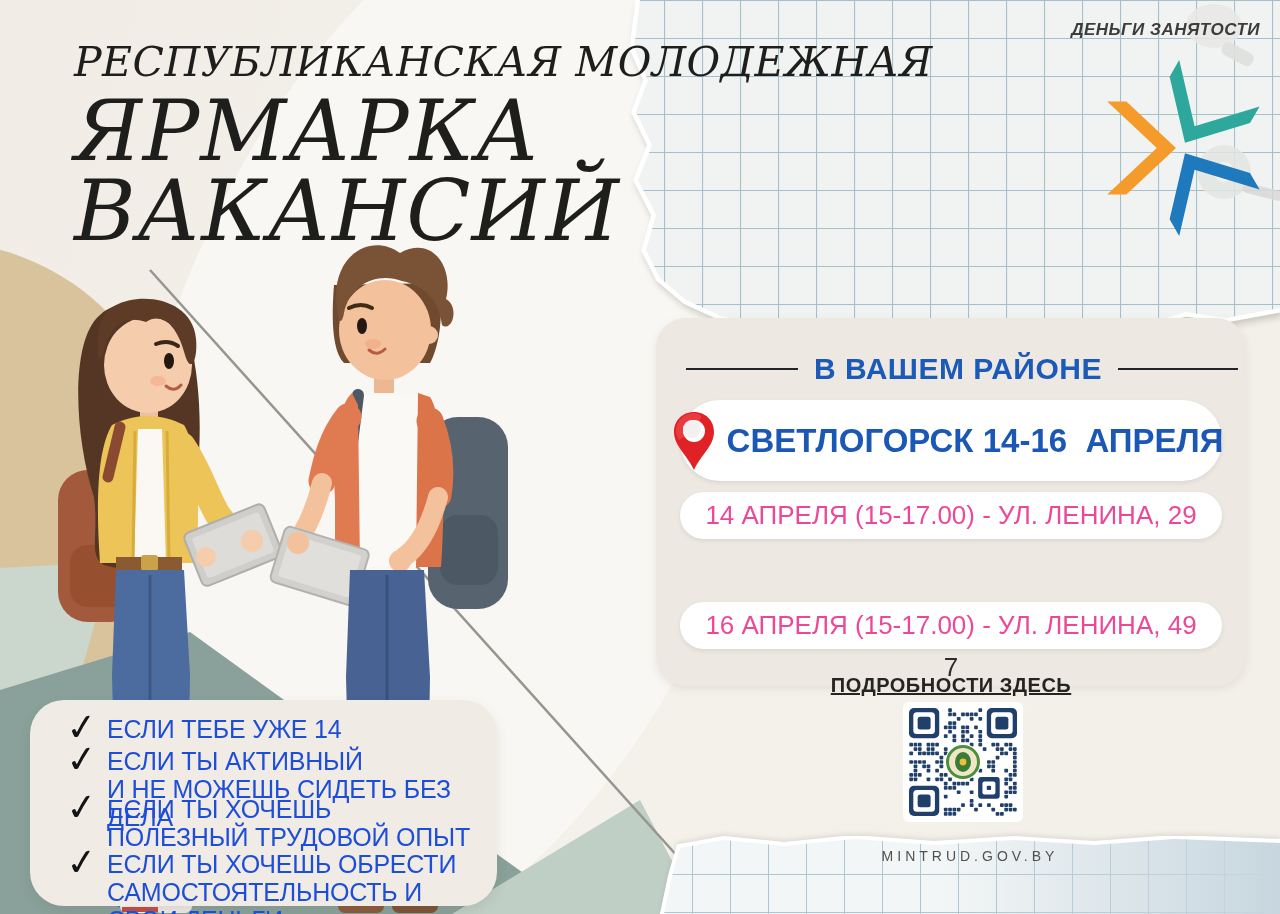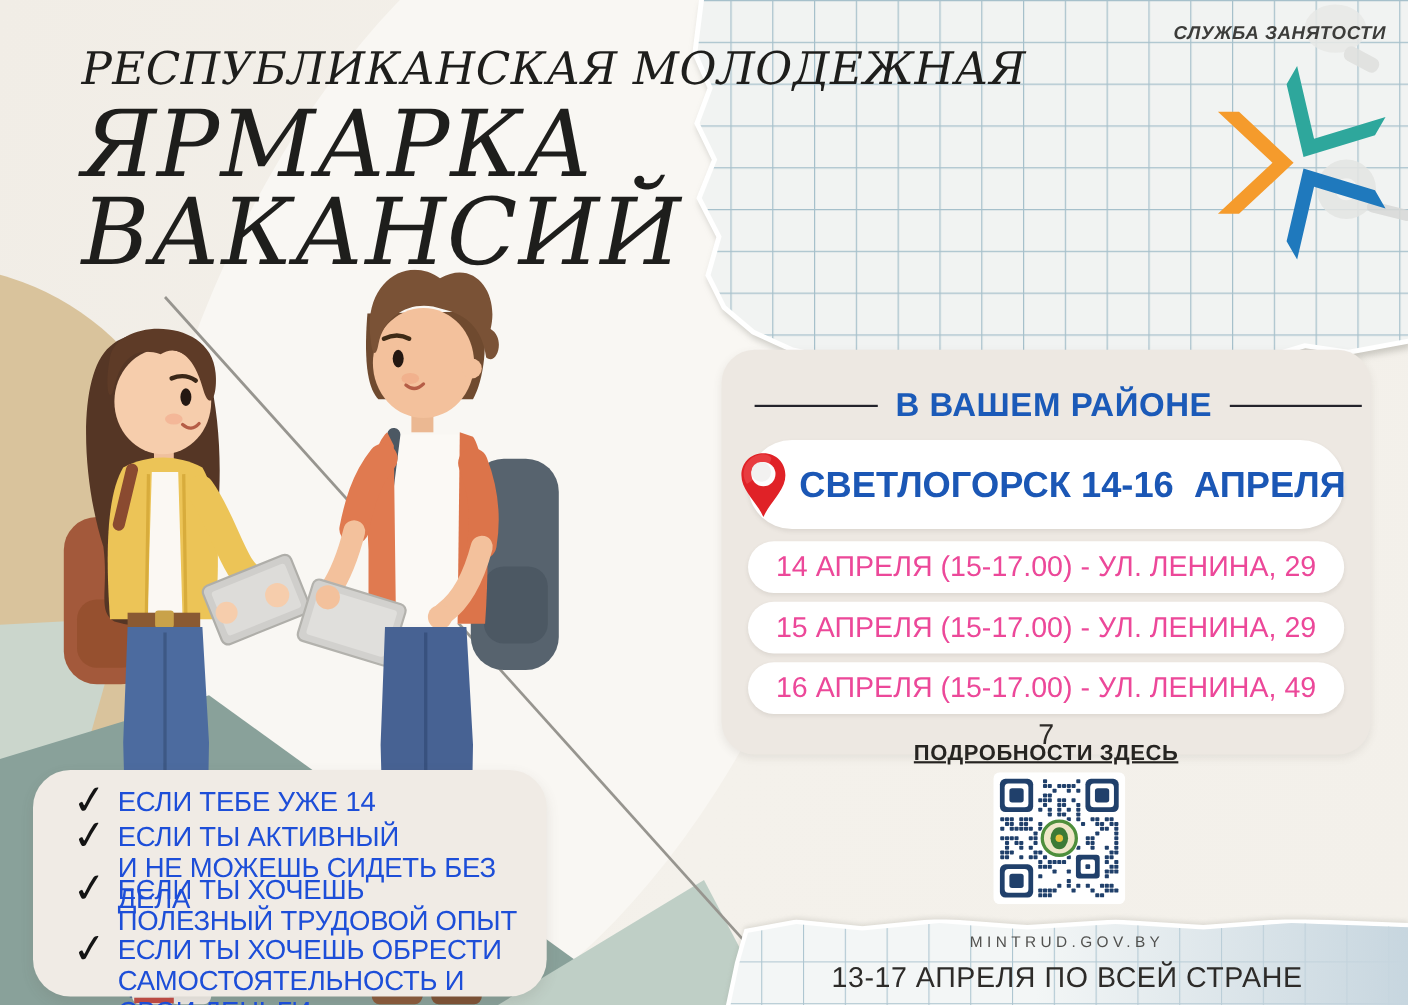--- a/index.html
+++ b/index.html
@@ -106,7 +106,7 @@
     </g>
   </svg>
 
-  <div class="abs brand-label">СЛУЖБА ЗАНЯТОСТИ</div>
+  <div class="abs brand-label">ДЕНЬГИ ЗАНЯТОСТИ</div>
 
   <div class="abs title">
     <div class="title-l1">РЕСПУБЛИКАНСКАЯ МОЛОДЕЖНАЯ</div>

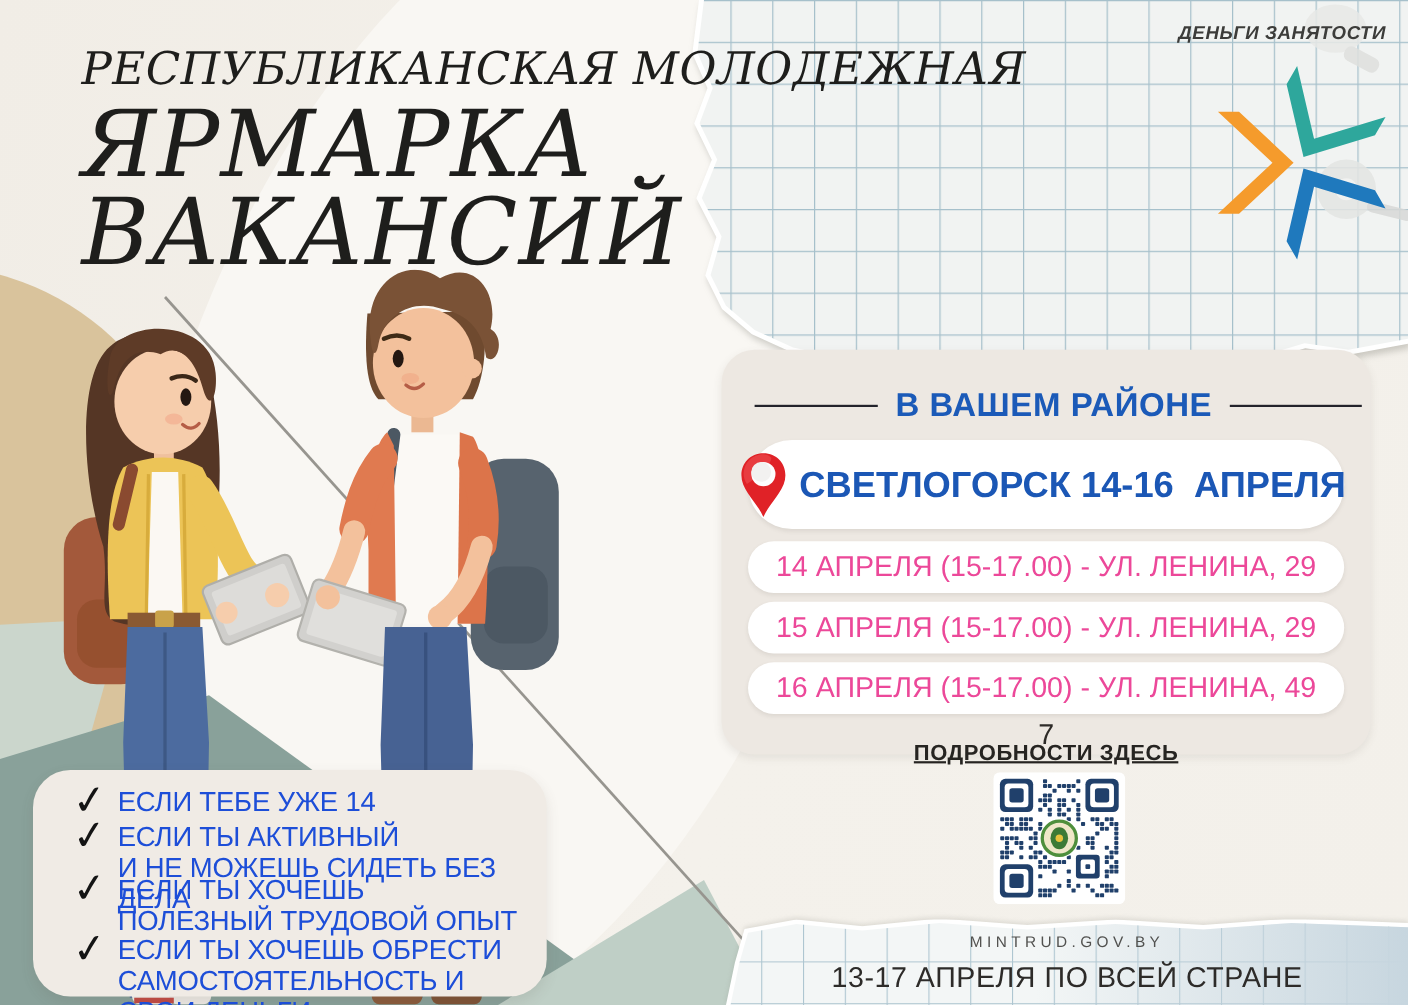--- a/index.html
+++ b/index.html
@@ -199,9 +199,6 @@
 
     <div class="pill ev1">
       <span class="ev-text">14 АПРЕЛЯ (15-17.00) - УЛ. ЛЕНИНА, 29</span>
-    </div>
-    <div class="pill ev2">
-      <span class="ev-text">15 АПРЕЛЯ (15-17.00) - УЛ. ЛЕНИНА, 29</span>
     </div>
     <div class="pill ev3">
       <span class="ev-text">16 АПРЕЛЯ (15-17.00) - УЛ. ЛЕНИНА, 49</span>

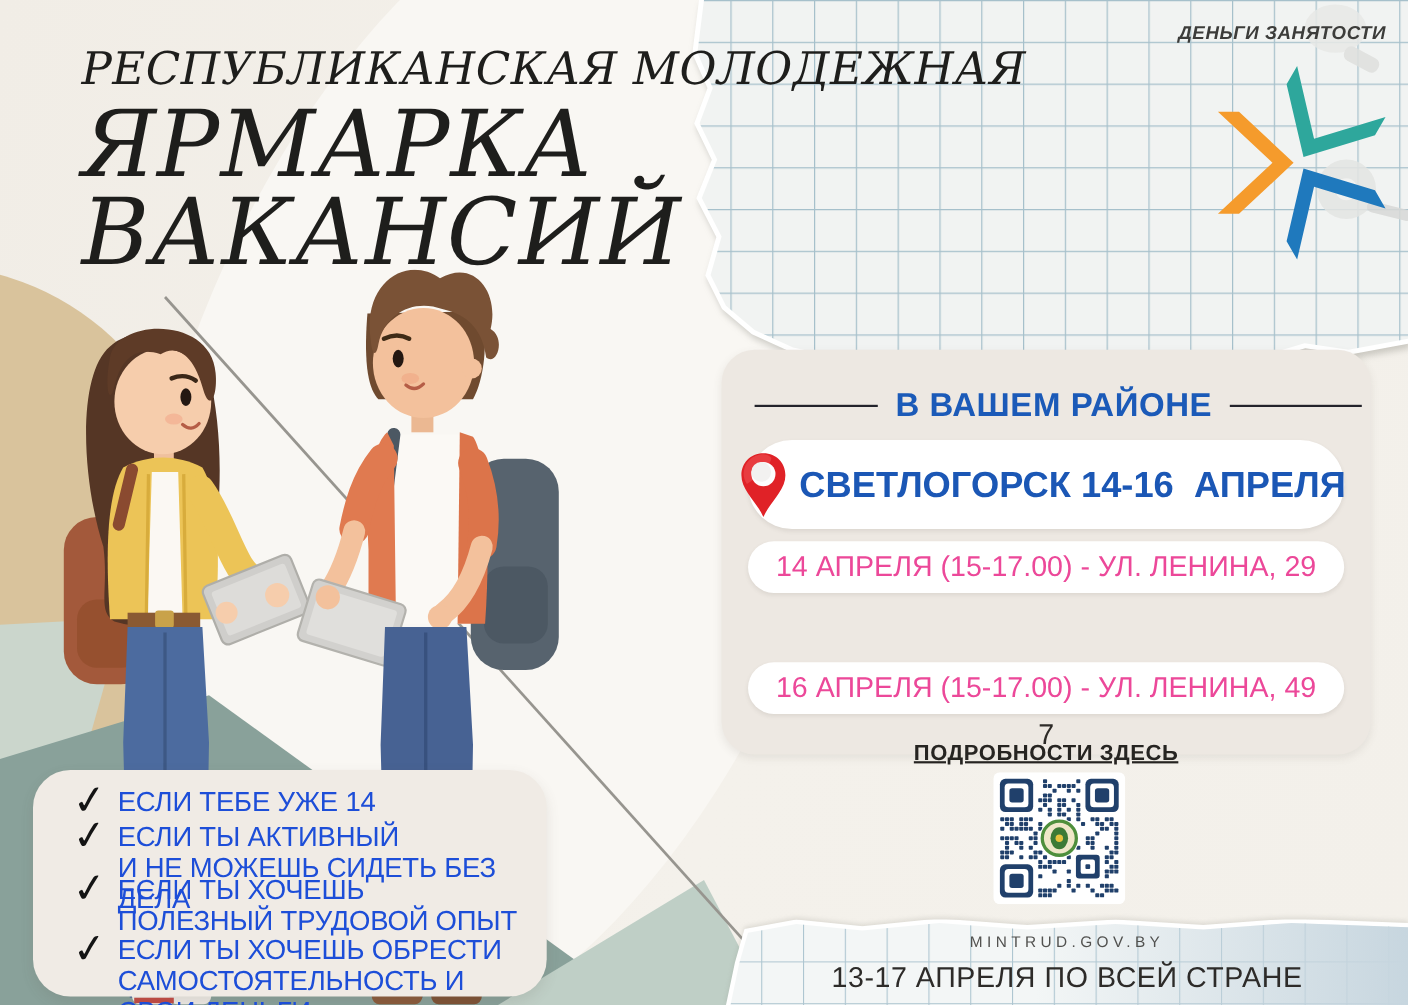--- a/index.html
+++ b/index.html
@@ -426,7 +426,6 @@
   </svg>
   <div class="abs footer-texts">
     <div class="footer-site">MINTRUD.GOV.BY</div>
-    <div class="footer-line">13-17 АПРЕЛЯ ПО ВСЕЙ СТРАНЕ</div>
   </div>
 
 </div>

